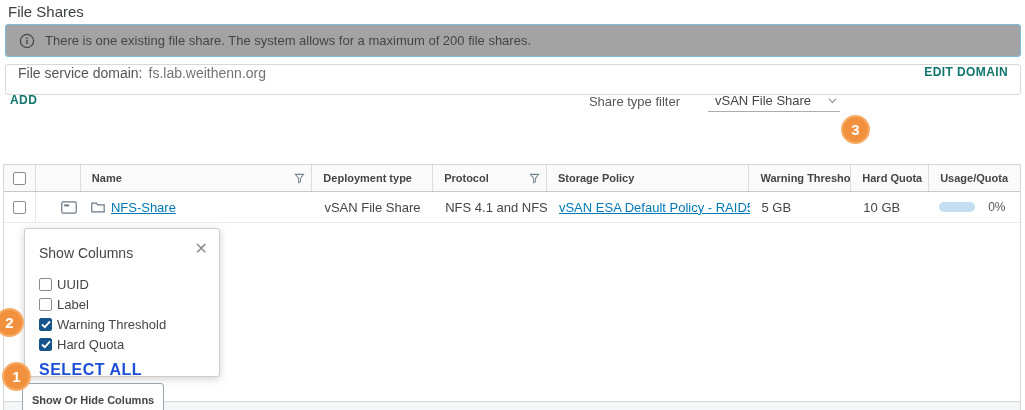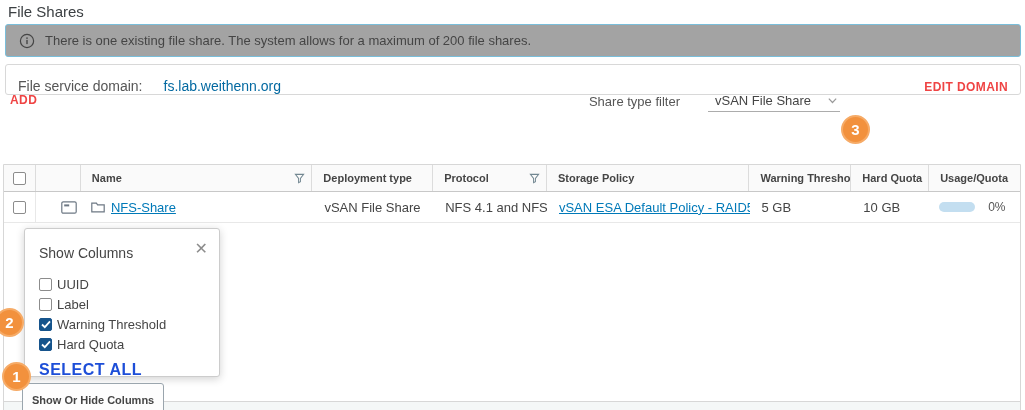--- a/index.html
+++ b/index.html
@@ -18,7 +18,7 @@
   
   .domain-bar { position:absolute; left:5px; top:64px; width:1016px; height:31px;
                 background:#fff; border:1px solid #d8d8d8; border-radius:3px;
-                display:flex; align-items:flex-end; padding:0 12px; }
+                display:flex; align-items:flex-start; padding:0 12px; }
   .domain-bar .lbl { font-size:14px; color:#565656; }
   .domain-bar .val { font-size:14px; color:#0369a1; margin-left:21px; }
   .domain-bar .spacer { flex:1; }

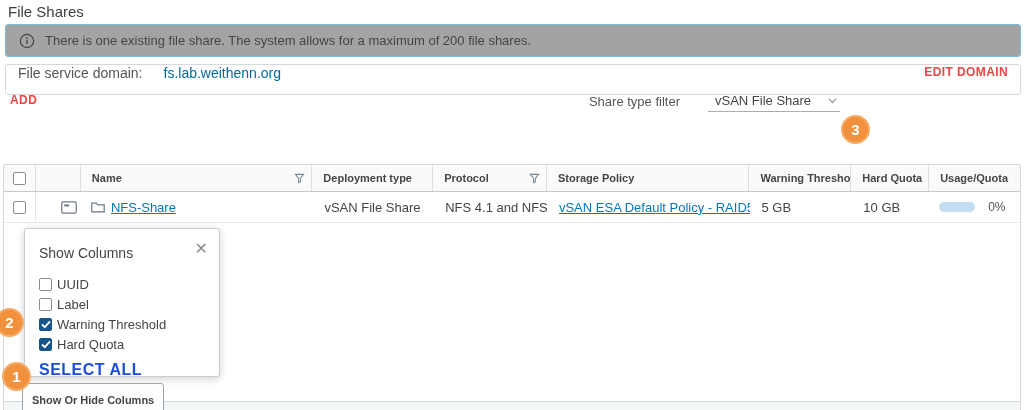--- a/index.html
+++ b/index.html
@@ -20,7 +20,7 @@
                 background:#fff; border:1px solid #d8d8d8; border-radius:3px;
                 display:flex; align-items:flex-start; padding:0 12px; }
   .domain-bar .lbl { font-size:14px; color:#565656; }
-  .domain-bar .val { font-size:14px; color:#0369a1; margin-left:21px; }
+  .domain-bar .val { font-size:14px; color:#737373; margin-left:6px; }
   .domain-bar .spacer { flex:1; }
   .action-link { color:#ef4444; font-size:12px; font-weight:700; letter-spacing:.4px; cursor:pointer; text-decoration:none; }
 

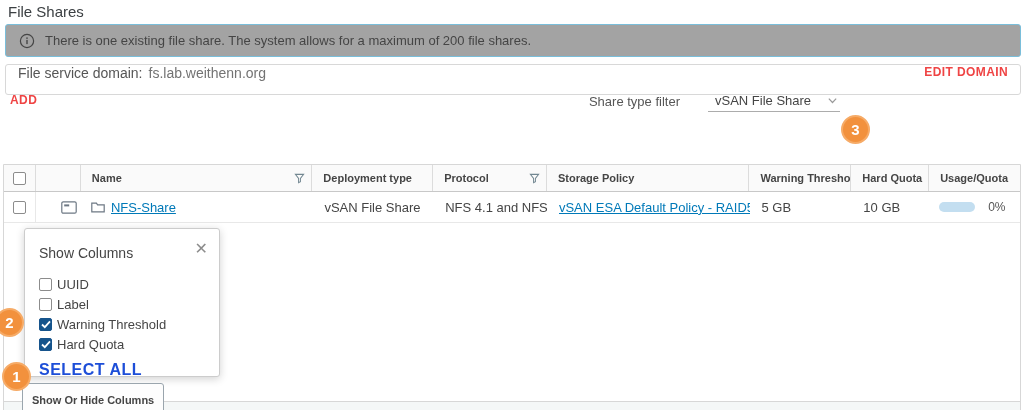--- a/index.html
+++ b/index.html
@@ -22,7 +22,7 @@
   .domain-bar .lbl { font-size:14px; color:#565656; }
   .domain-bar .val { font-size:14px; color:#737373; margin-left:6px; }
   .domain-bar .spacer { flex:1; }
-  .action-link { color:#ef4444; font-size:12px; font-weight:700; letter-spacing:.4px; cursor:pointer; text-decoration:none; }
+  .action-link { color:#0f766e; font-size:12px; font-weight:700; letter-spacing:.4px; cursor:pointer; text-decoration:none; }
 
   
   .toolbar { position:absolute; left:0; top:87px; width:845px; height:26px; }

